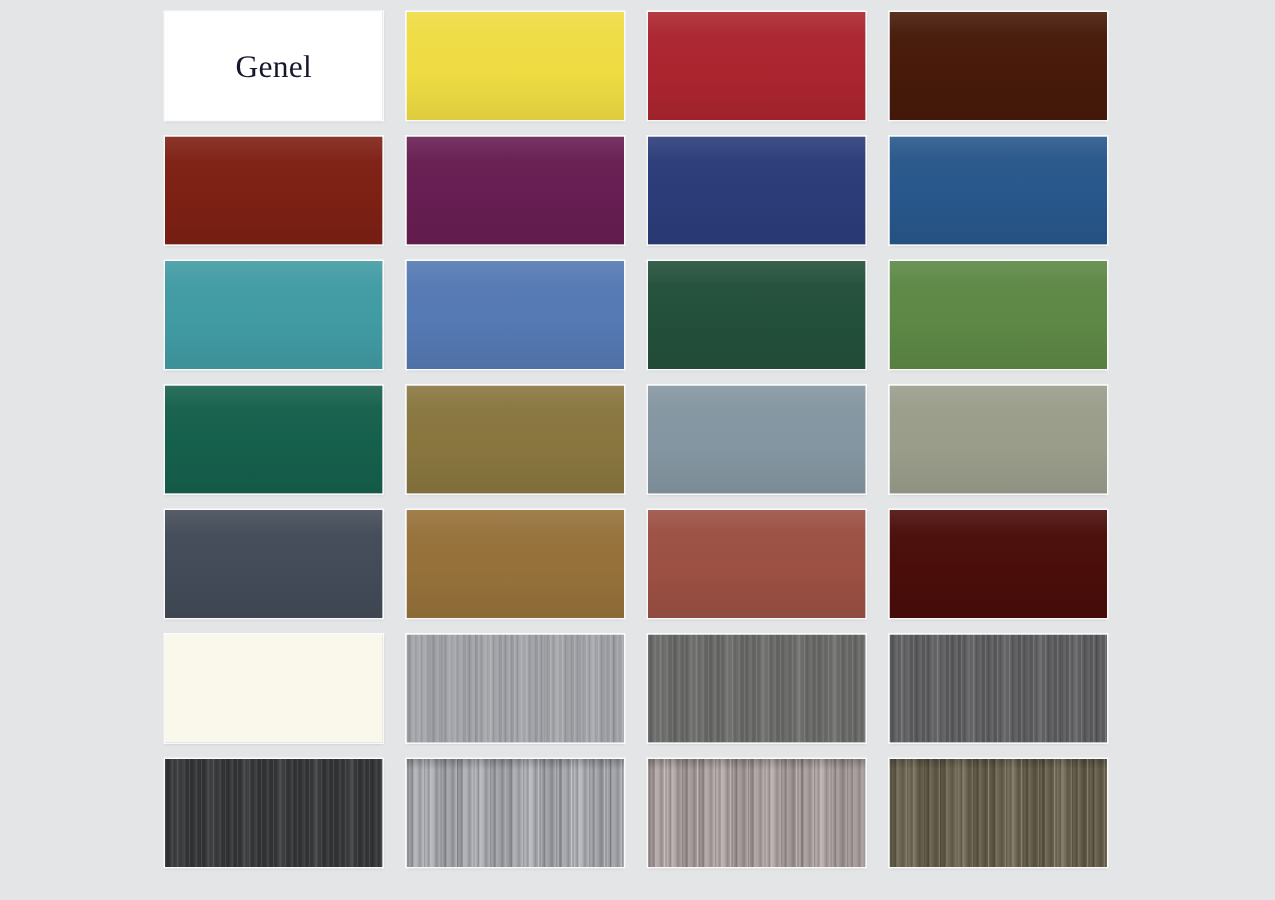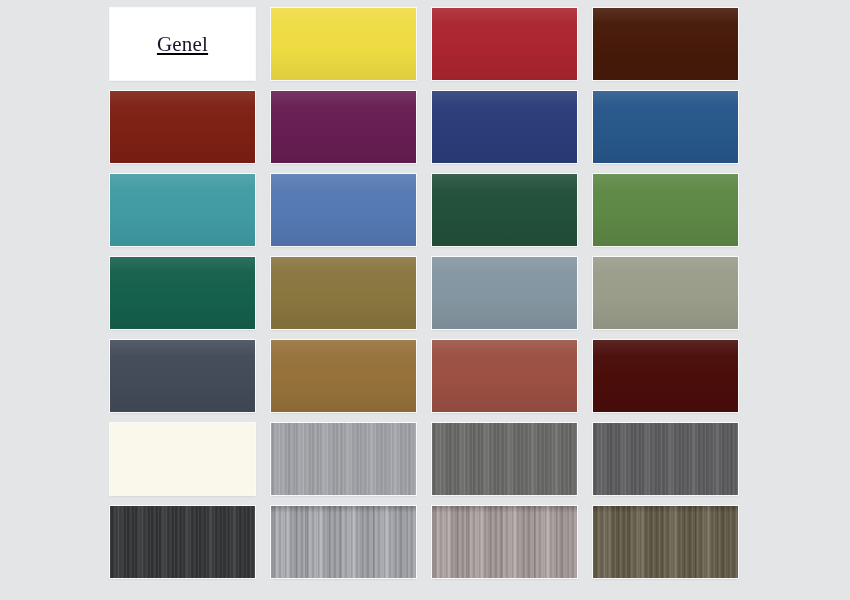--- a/index.html
+++ b/index.html
@@ -30,7 +30,6 @@
     column-gap: 16px;
     row-gap: 11px;
     width: 631px;
-    text-decoration: underline;
   }
 
   .swatch-cell {

